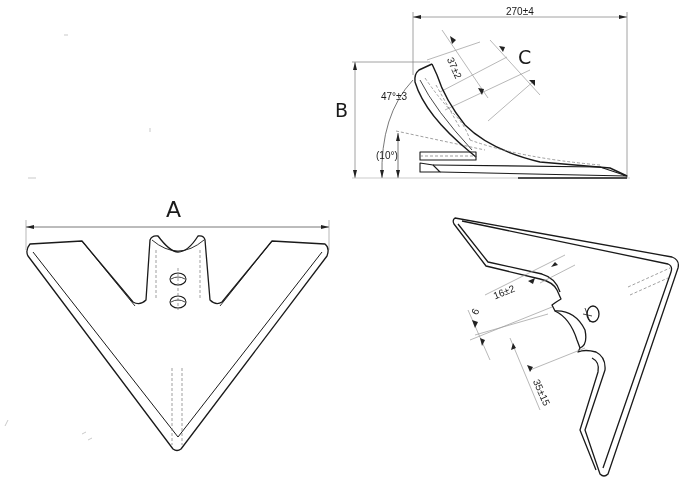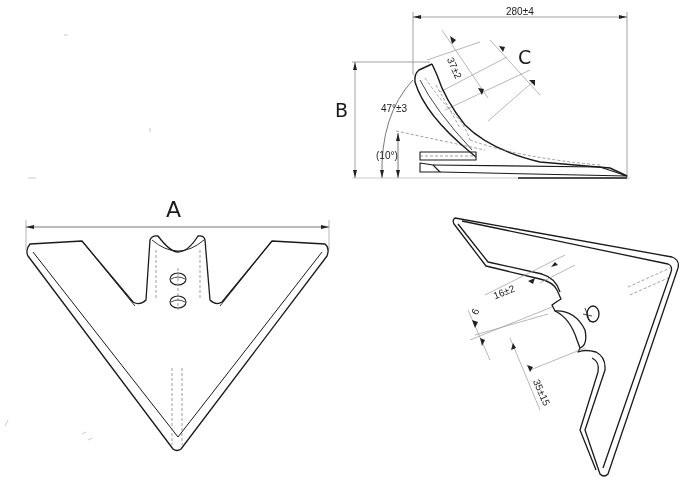--- a/index.html
+++ b/index.html
@@ -145,7 +145,7 @@
 <span class="lbl big" style="left:335px; top:101px; font-size:19px;">B</span>
 <span class="lbl big" style="left:518px; top:48px; font-size:19px;">C</span>
 
-<span class="lbl dim" style="left:506px; top:7px;">280±4</span>
+<span class="lbl dim" style="left:506px; top:7px;">270±4</span>
 <span class="lbl dim" style="left:454px; top:56px; transform:rotate(66deg); transform-origin:left top;">37±2</span>
 <span class="lbl dim" style="left:381px; top:104px;">47°±3</span>
 <span class="lbl dim" style="left:376px; top:151px;">(10°)</span>

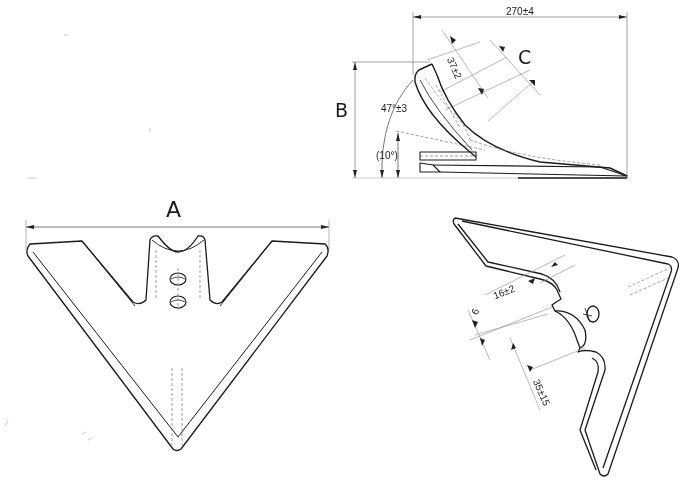--- a/index.html
+++ b/index.html
@@ -147,7 +147,7 @@
 
 <span class="lbl dim" style="left:506px; top:7px;">270±4</span>
 <span class="lbl dim" style="left:454px; top:56px; transform:rotate(66deg); transform-origin:left top;">37±2</span>
-<span class="lbl dim" style="left:381px; top:104px;">47°±3</span>
+<span class="lbl dim" style="left:381px; top:92px;">47°±3</span>
 <span class="lbl dim" style="left:376px; top:151px;">(10°)</span>
 <span class="lbl dim" style="left:492px; top:292px; transform:rotate(-22deg); transform-origin:left top;">16±2</span>
 <span class="lbl dim" style="left:470px; top:312px; transform:rotate(-65deg); transform-origin:left top;">6</span>

